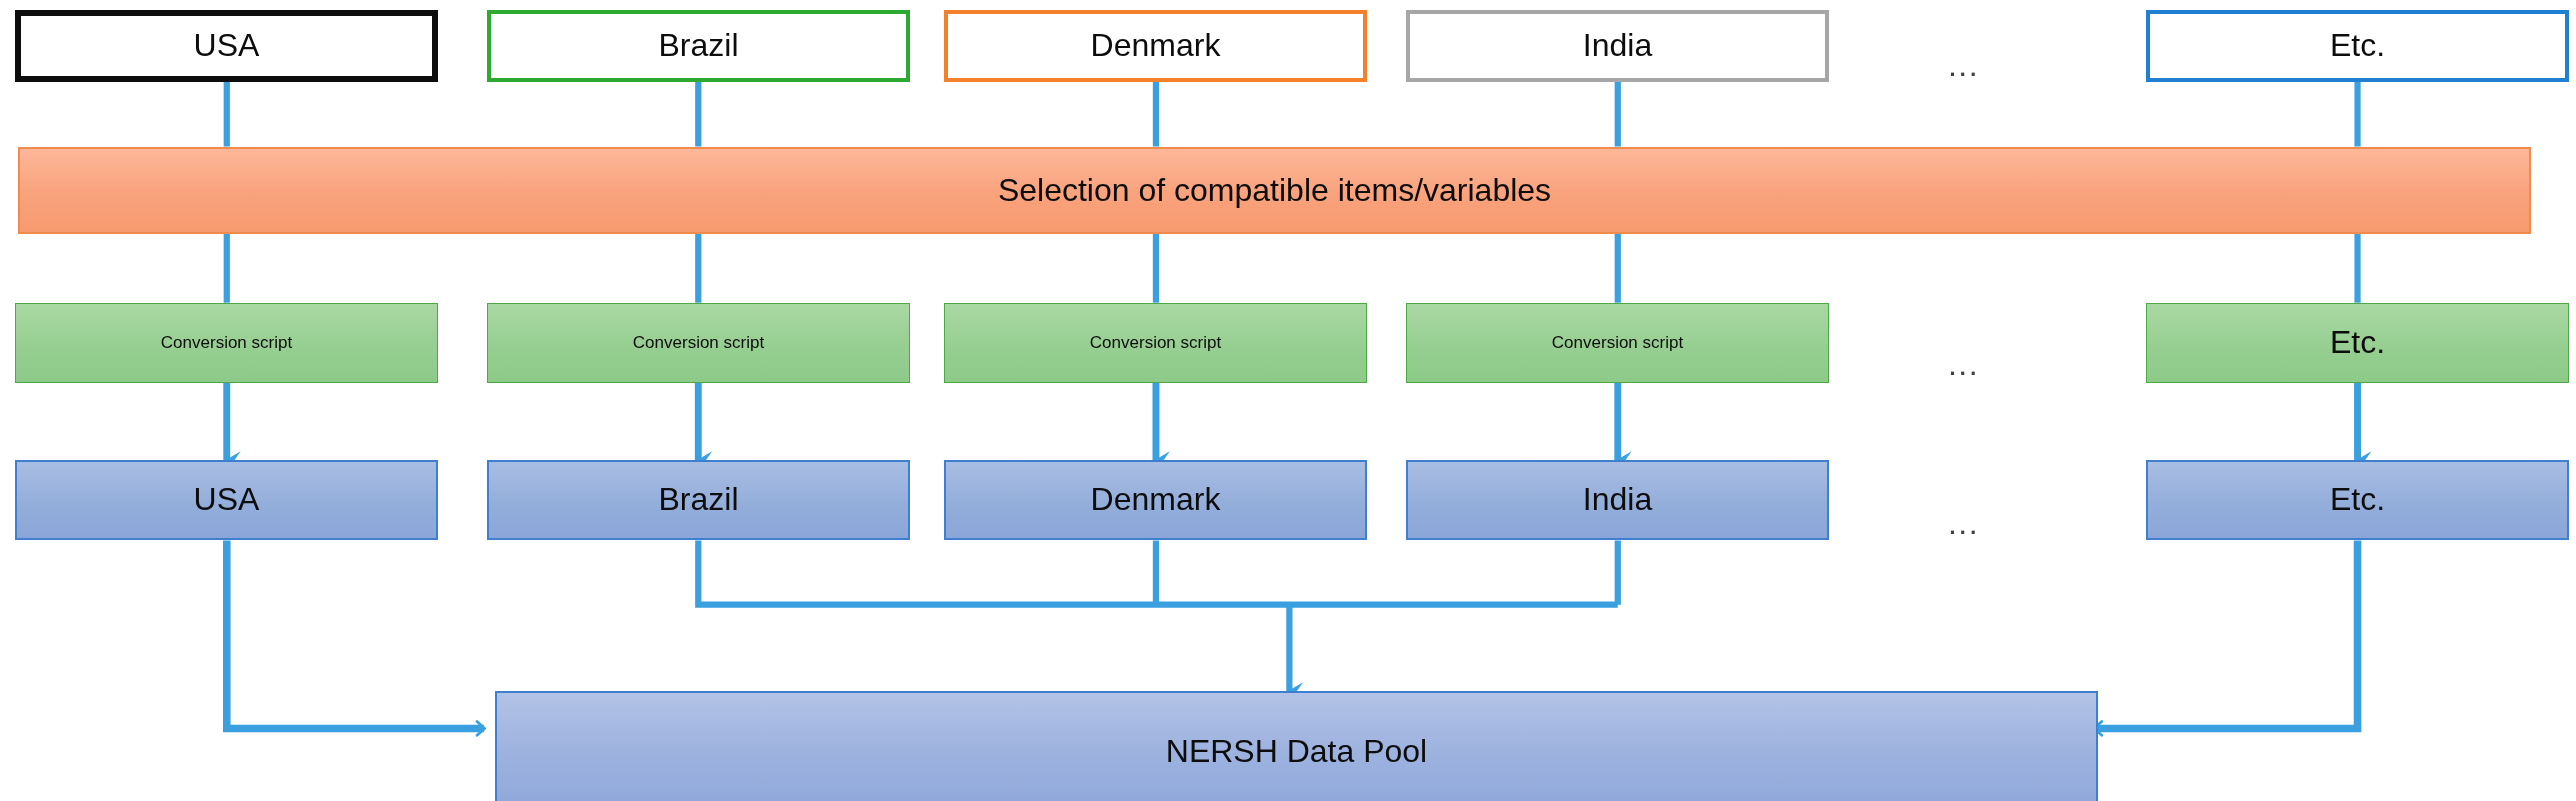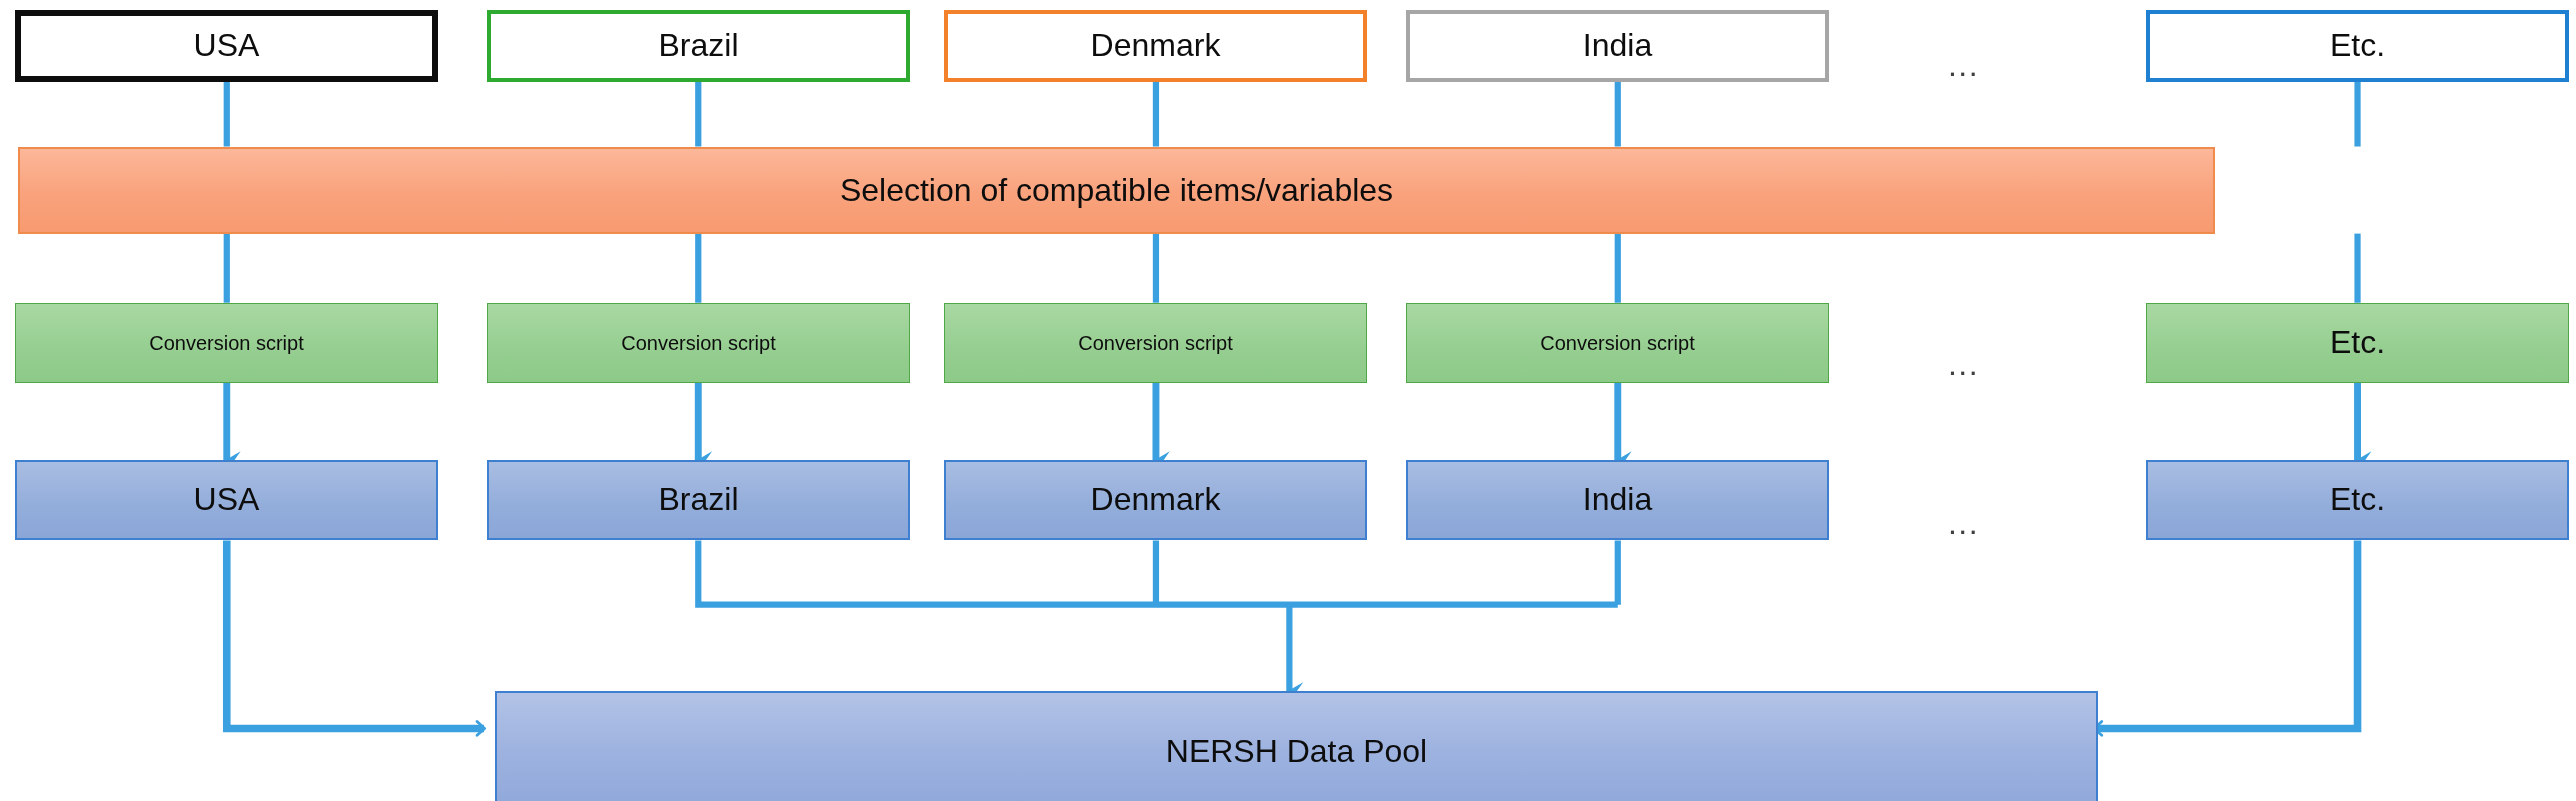--- a/index.html
+++ b/index.html
@@ -95,7 +95,7 @@
     <span>Etc.</span>
   </div>
 
-  <div class="nodebox selbar" style="left:18px;top:147px;width:2197px;height:87px;">
+  <div class="nodebox selbar" style="left:18px;top:147px;width:2513px;height:87px;">
     <span>Selection of compatible items/variables</span>
   </div>
 

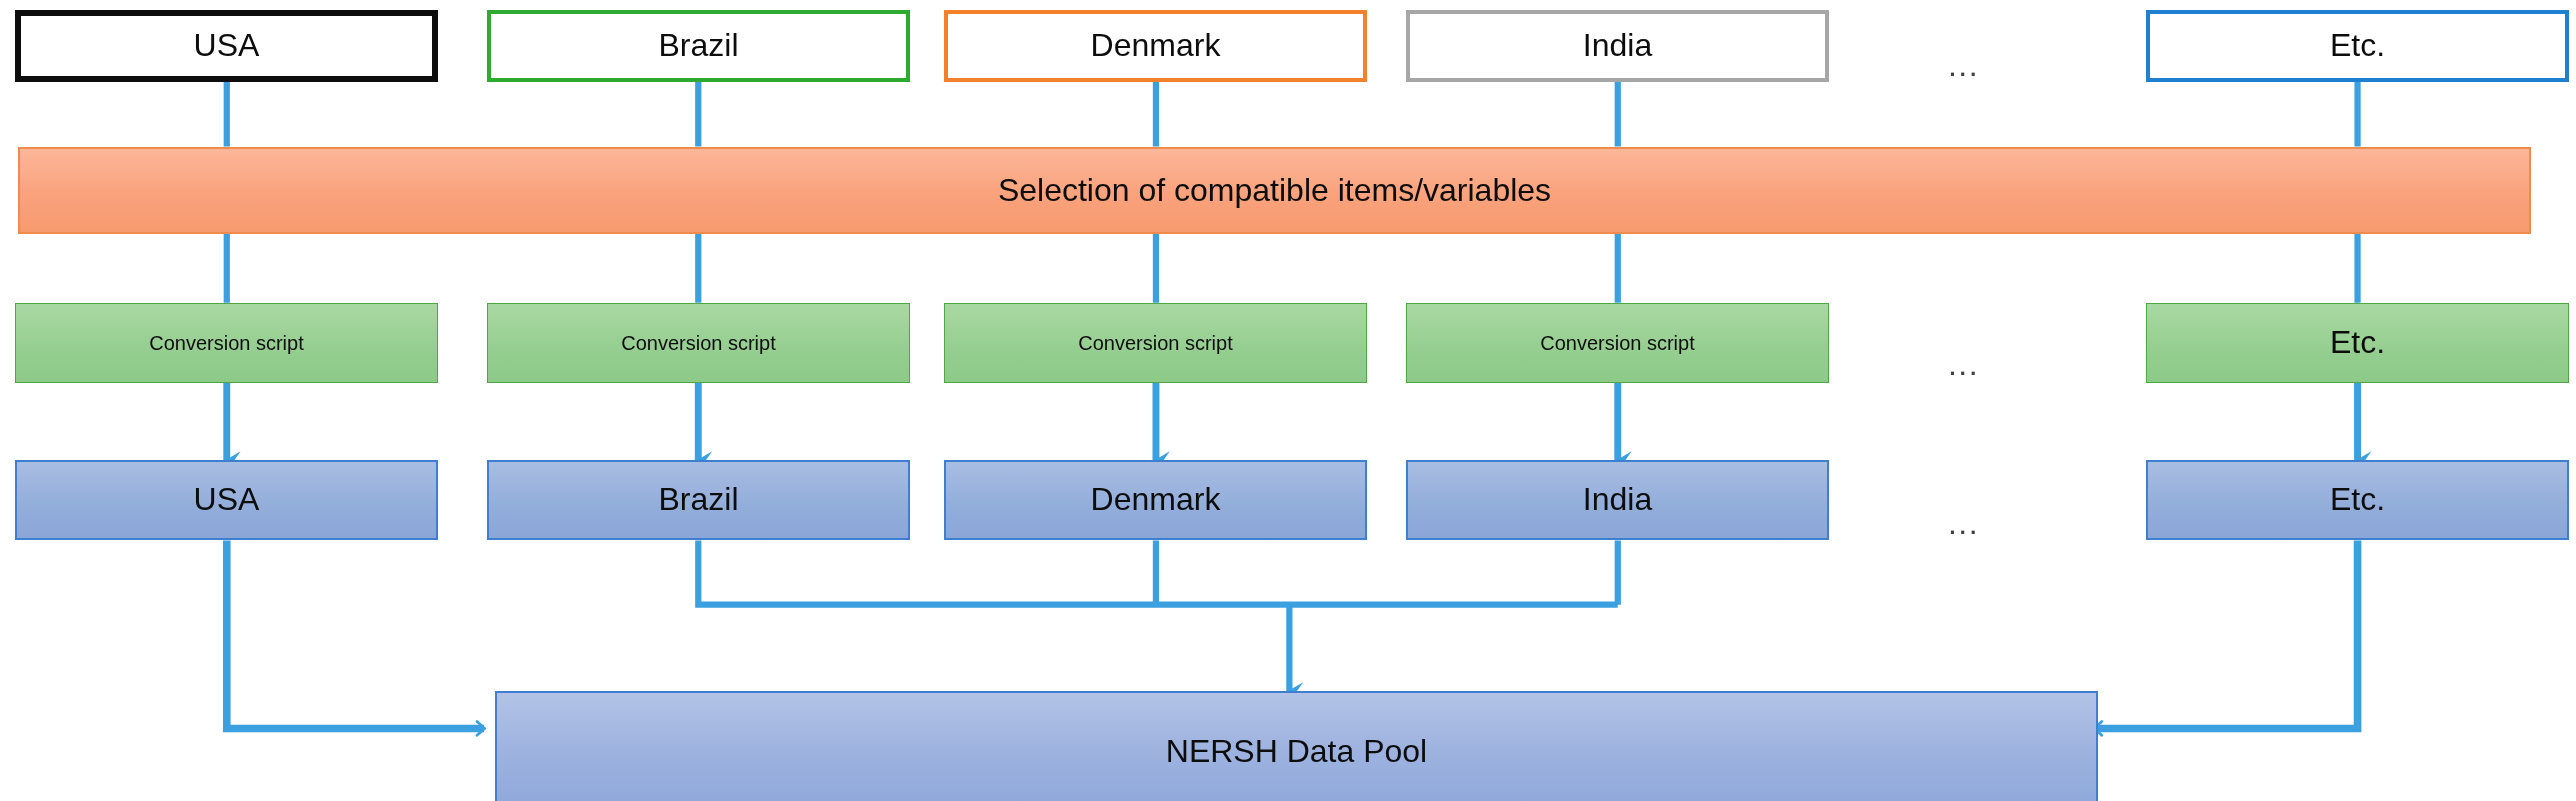--- a/index.html
+++ b/index.html
@@ -16,7 +16,7 @@
   .selbar span{font-size:32px;}
   
   .conv{background:linear-gradient(180deg,#a9d8a2 0%,#95ce90 60%,#8dca88 100%);border:1.4px solid #4ea845;}
-  .conv span{font-size:20px;}
+  .conv span{font-size:17px;}
   .conv.big span{font-size:32px;}
   
   .blue{background:linear-gradient(180deg,#a8bde2 0%,#94aedb 55%,#8aa6d8 100%);border:2.1px solid #3f7fd0;}

